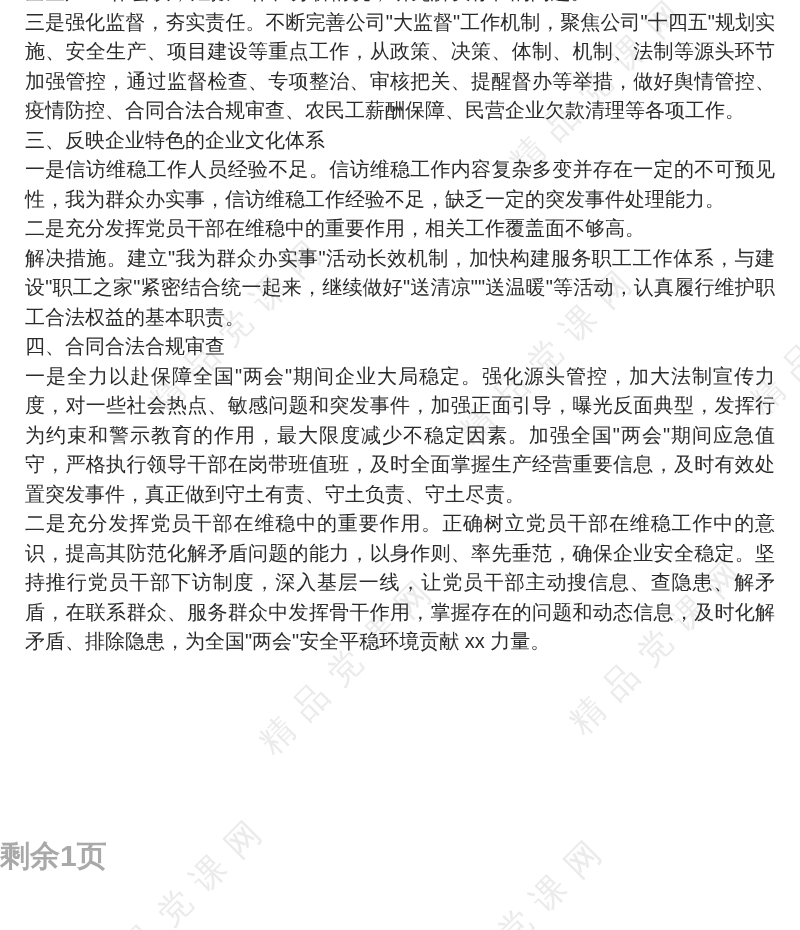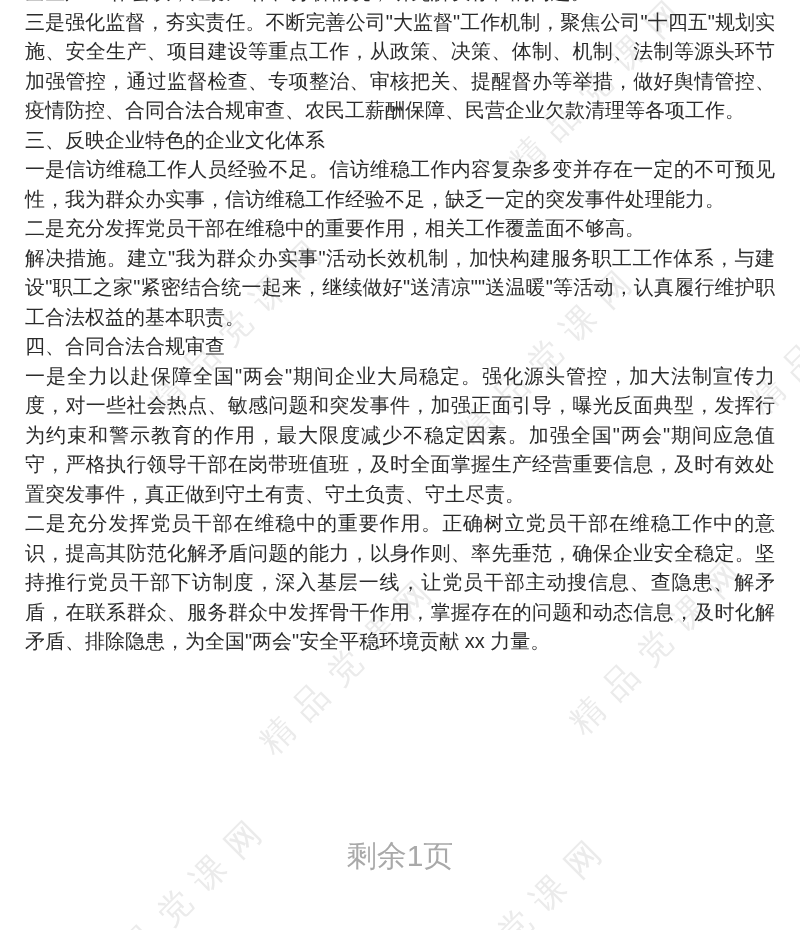--- a/index.html
+++ b/index.html
@@ -59,11 +59,12 @@
     top: 835px;
     z-index: 1;
     display: flex;
-    justify-content: center;
+    justify-content: space-between;
     gap: 46px;
     color: #a9a9a9;
     font-size: 30px;
     line-height: 42px;
+    font-weight: bold;
   }
 </style>
 </head>

